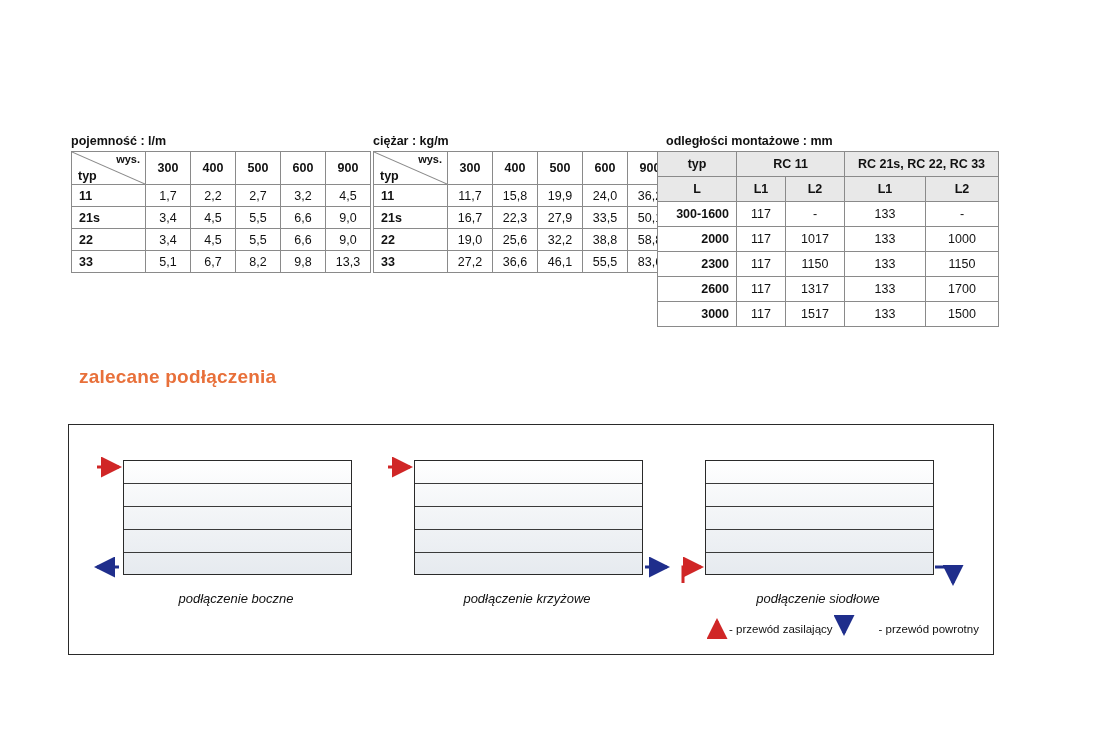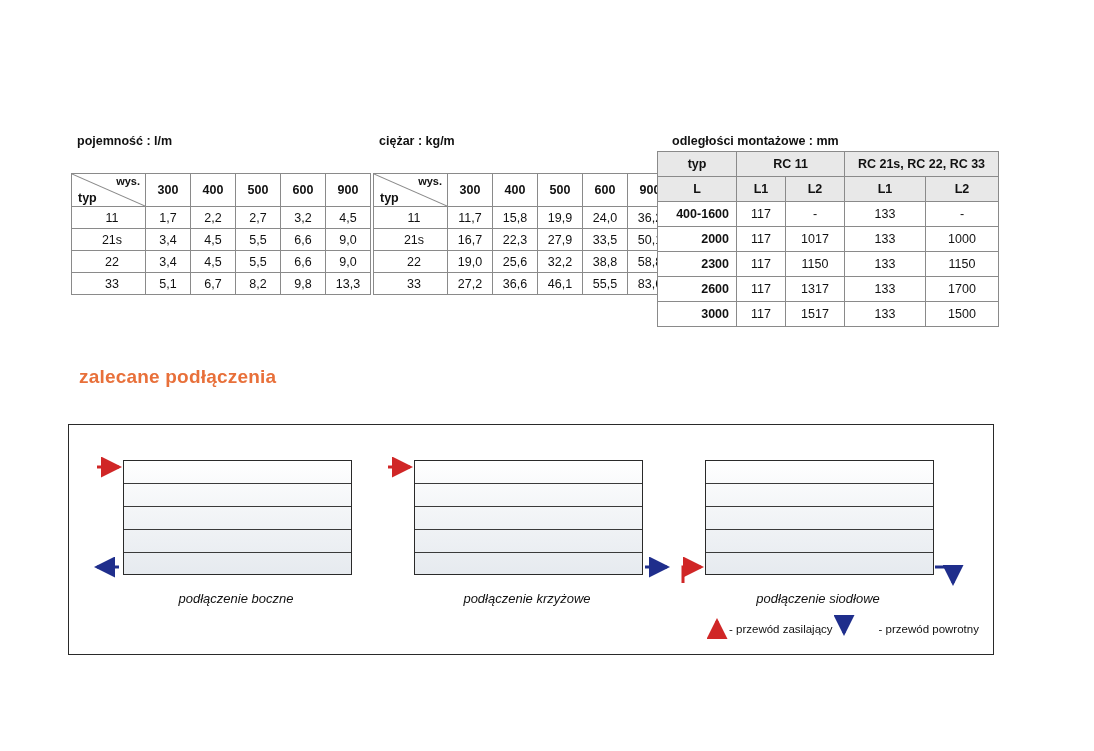--- a/index.html
+++ b/index.html
@@ -38,7 +38,6 @@
     font-size: 12.5px;
     font-weight: bold;
     color: #111;
-    margin-left: 6px;
   }
   #cap-1 { left: 71px; top: 134px; }
   #cap-2 { left: 373px; top: 134px; }

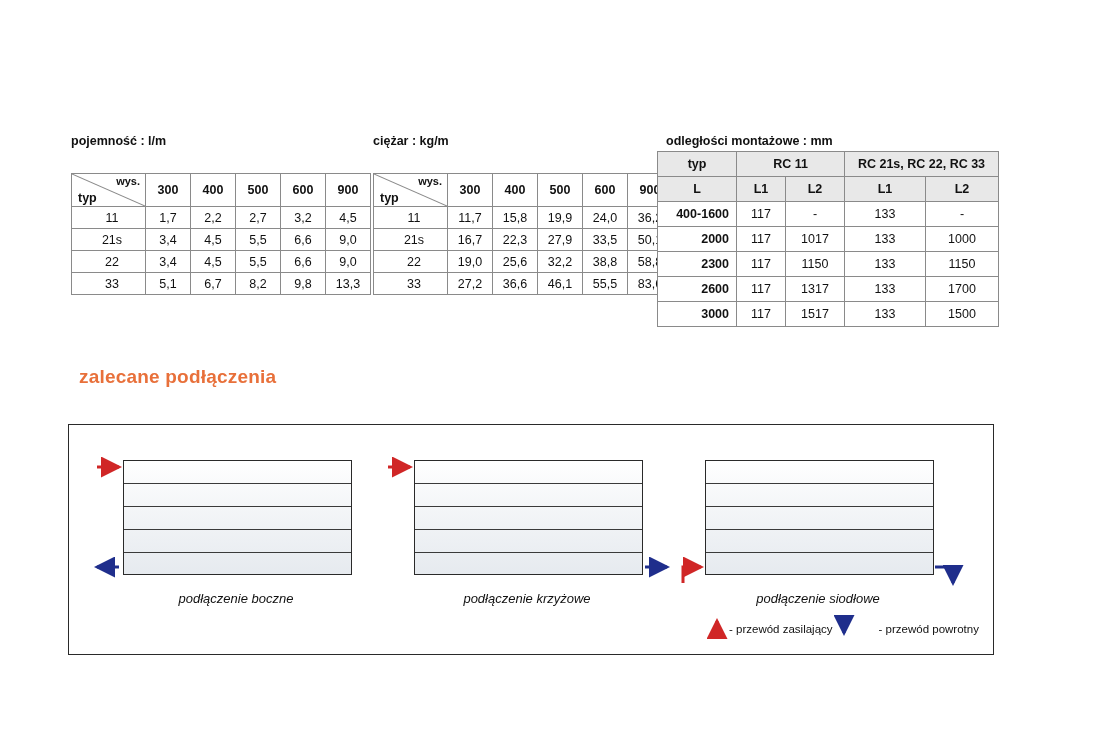--- a/index.html
+++ b/index.html
@@ -59,7 +59,6 @@
   
   .tbl-ab {
     position: absolute;
-    margin-top: 22px;
   }
   #tbl-pojemnosc { left: 71px; top: 151px; }
   #tbl-ciezar { left: 373px; top: 151px; }

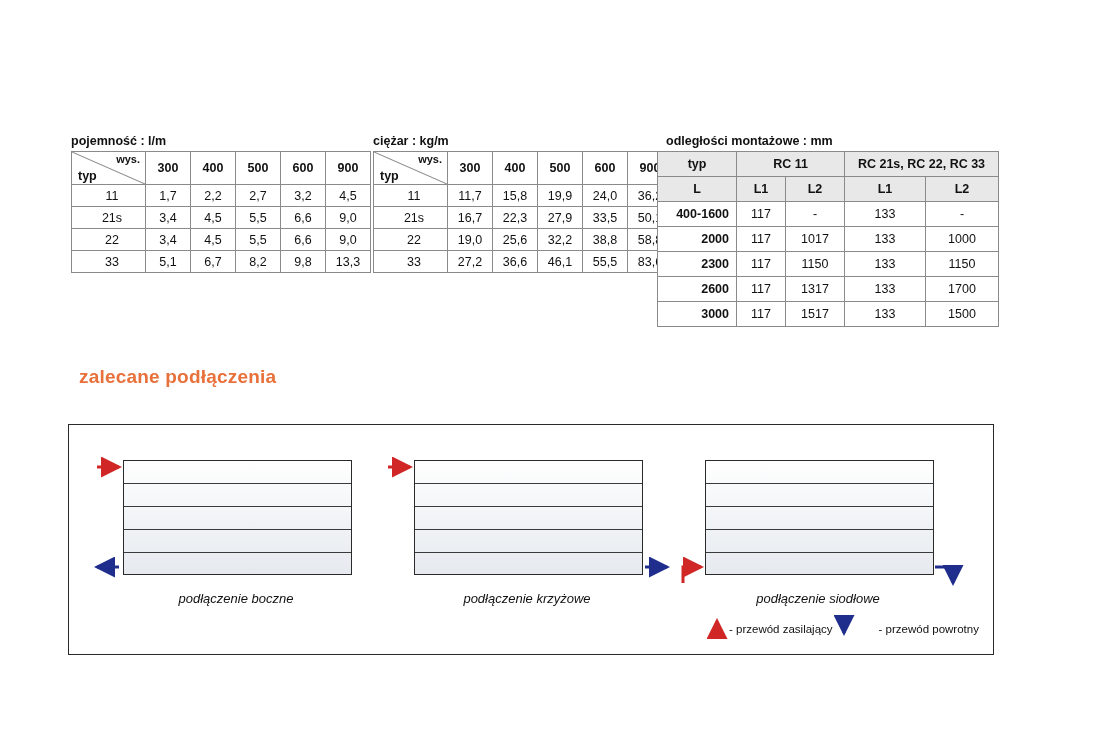--- a/index.html
+++ b/index.html
@@ -80,8 +80,8 @@
   }
   .tbl-ab .rowlbl {
     width: 66px;
-    font-weight: normal;
-    text-align: center;
+    font-weight: bold;
+    text-align: left;
     padding-left: 7px;
   }
   .corner-inner {

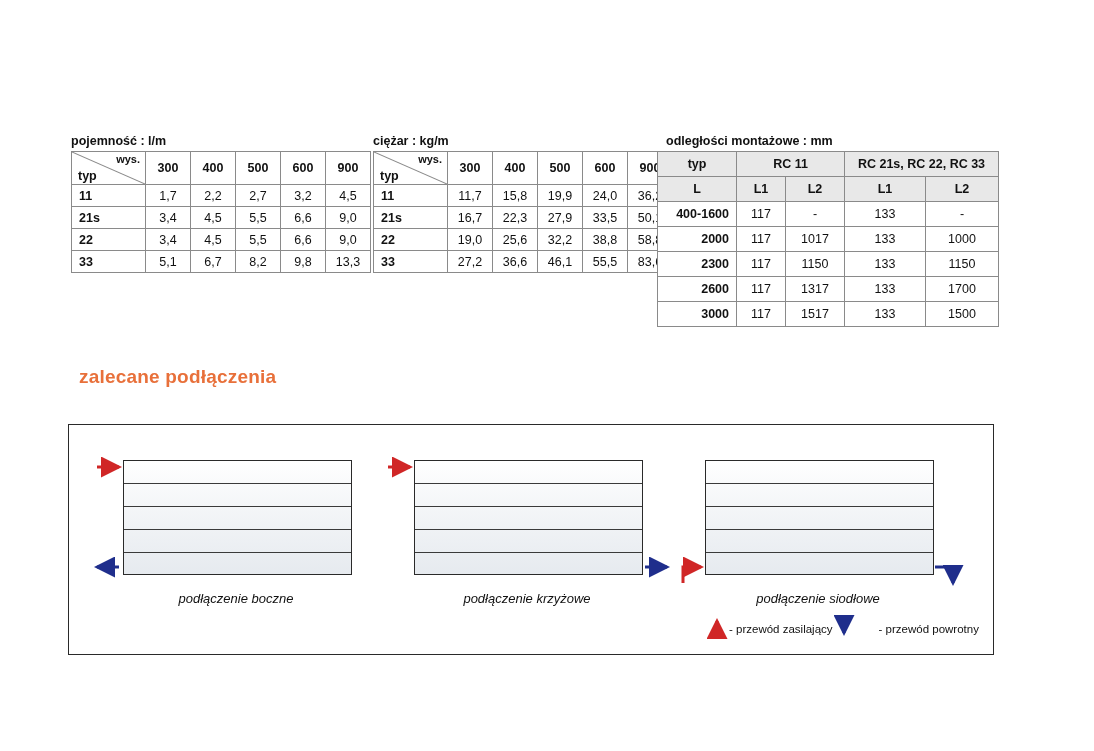--- a/index.html
+++ b/index.html
@@ -332,7 +332,7 @@
       <td class="g c-l2b">L2</td>
     </tr>
     <tr>
-      <td class="rowlbl">400-1600</td>
+      <td class="rowlbl">300-1600</td>
       <td>117</td>
       <td>-</td>
       <td>133</td>

